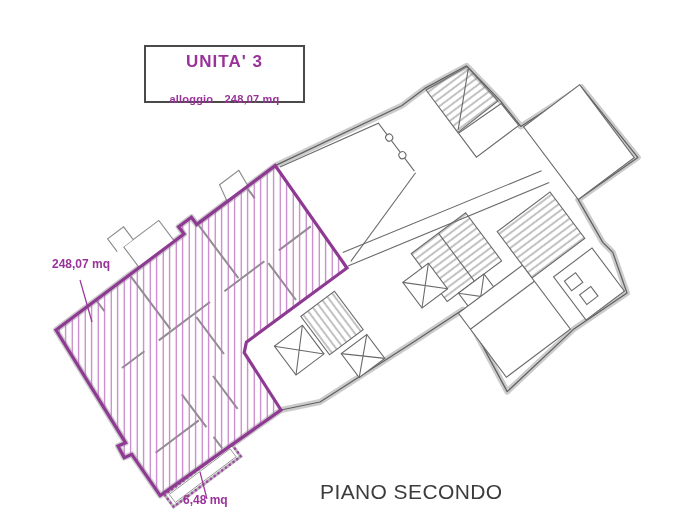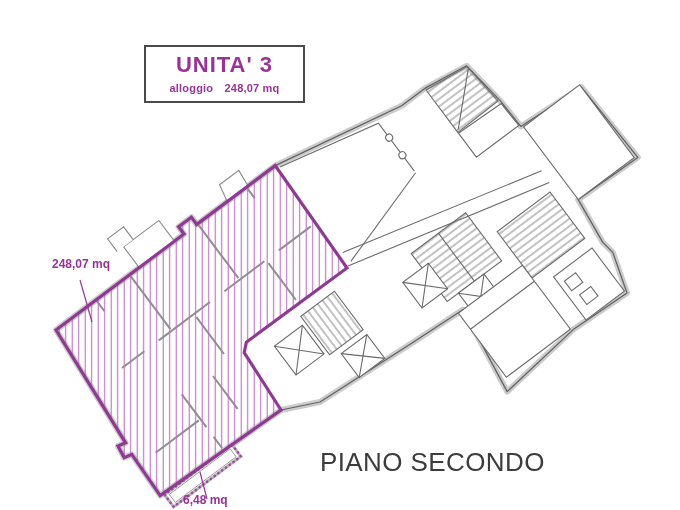--- a/index.html
+++ b/index.html
@@ -12,7 +12,7 @@
     border:2px solid #4a4a4a;background:#ffffff;text-align:center;
     box-sizing:content-box;
   }
-  .legend-title{margin-top:5px;font-size:22px;font-weight:bold;letter-spacing:1px;color:#993399;}
+  .legend-title{margin-top:5px;font-size:17px;font-weight:bold;letter-spacing:1px;color:#993399;}
   .legend-row{font-size:11px;font-weight:bold;color:#993399;margin-top:4px;letter-spacing:.2px;}
   .legend-row .sep{display:inline-block;width:8px;}
   .area-label{position:absolute;font-size:12px;font-weight:bold;color:#993399;white-space:nowrap;}

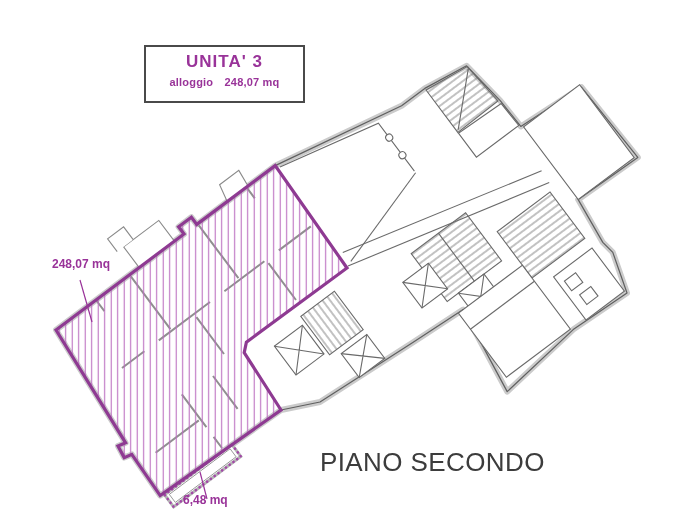--- a/index.html
+++ b/index.html
@@ -13,7 +13,7 @@
     box-sizing:content-box;
   }
   .legend-title{margin-top:5px;font-size:17px;font-weight:bold;letter-spacing:1px;color:#993399;}
-  .legend-row{font-size:11px;font-weight:bold;color:#993399;margin-top:4px;letter-spacing:.2px;}
+  .legend-row{font-size:11px;font-weight:bold;color:#993399;margin-top:21px;letter-spacing:.2px;}
   .legend-row .sep{display:inline-block;width:8px;}
   .area-label{position:absolute;font-size:12px;font-weight:bold;color:#993399;white-space:nowrap;}
   #label-main{left:52px;top:257px;}

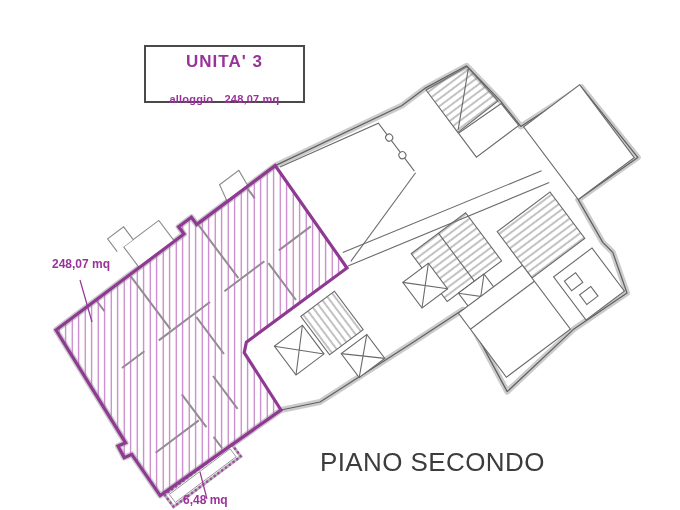--- a/index.html
+++ b/index.html
@@ -18,7 +18,7 @@
   .area-label{position:absolute;font-size:12px;font-weight:bold;color:#993399;white-space:nowrap;}
   #label-main{left:52px;top:257px;}
   #label-storage{left:183px;top:493px;}
-  .caption{position:absolute;left:320px;top:447px;font-size:26px;color:#3c3c3c;
+  .caption{position:absolute;left:320px;top:480px;font-size:21px;color:#3c3c3c;
            letter-spacing:.4px;white-space:nowrap;}
 </style>
 </head>

